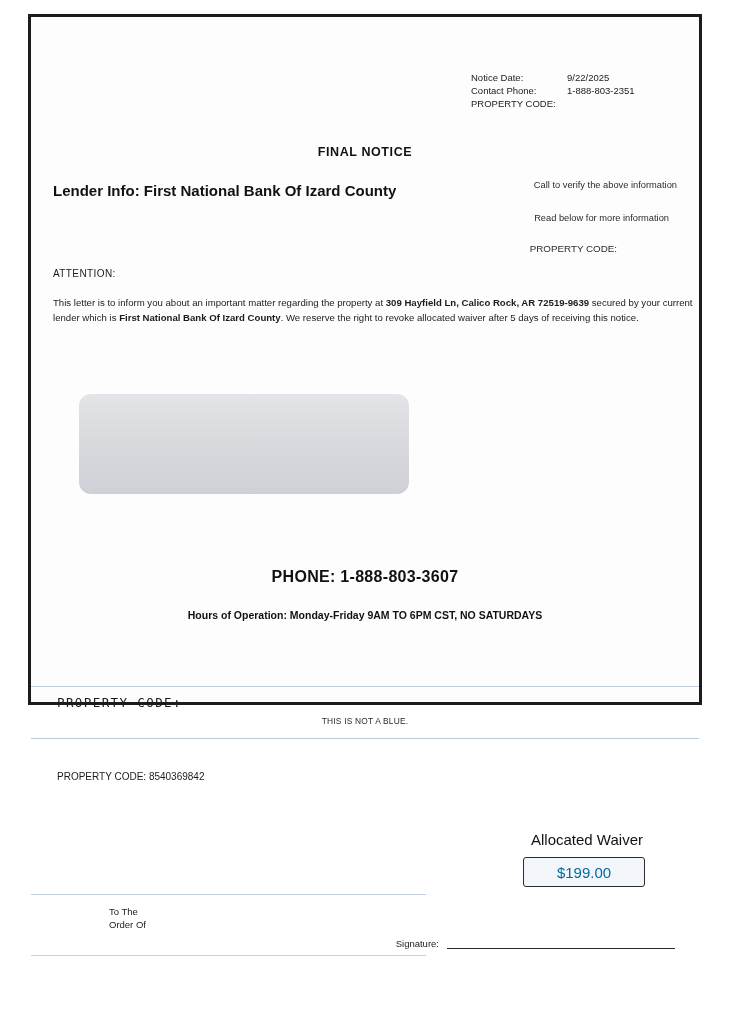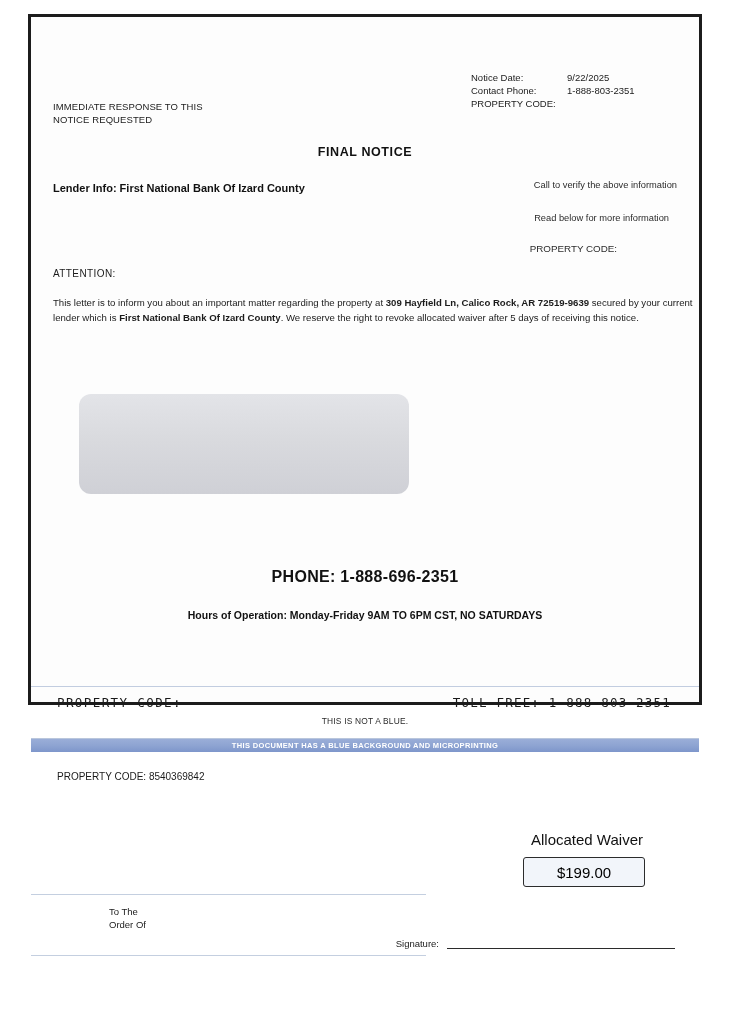--- a/index.html
+++ b/index.html
@@ -331,8 +331,6 @@
         </div>
       </div>
 
-      <div class="immediate" style="white-space: pre-line;">IMMEDIATE RESPONSE TO THIS
-NOTICE REQUESTED</div>
 
       <div class="final-notice">FINAL NOTICE</div>
 

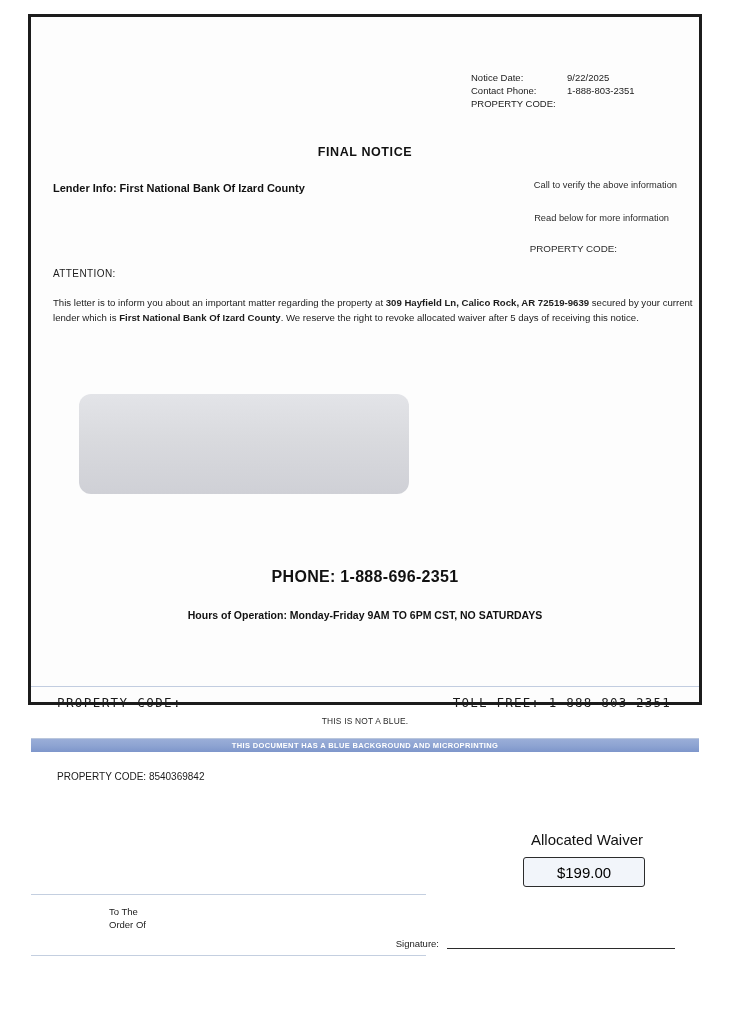--- a/index.html
+++ b/index.html
@@ -83,7 +83,7 @@
     position: absolute;
     top: 165px;
     left: 22px;
-    font-size: 11px;
+    font-size: 15px;
     font-weight: bold;
     color: #111;
   }

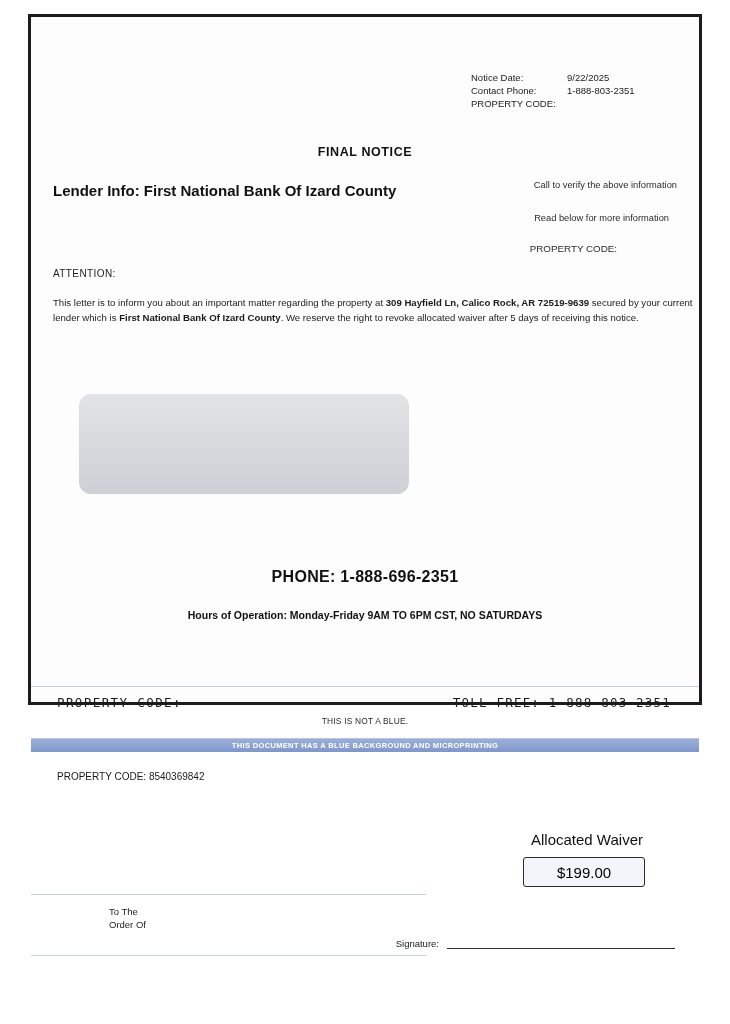--- a/index.html
+++ b/index.html
@@ -349,7 +349,7 @@
 
       <div class="redacted"></div>
 
-      <div class="phone-line">PHONE: 1-888-696-2351</div>
+      <div class="phone-line">PHONE: 1-888-803-3607</div>
       <div class="hours-line">Hours of Operation: Monday-Friday 9AM TO 6PM CST,  NO SATURDAYS</div>
 
       <div class="mono-left">PROPERTY CODE:</div>

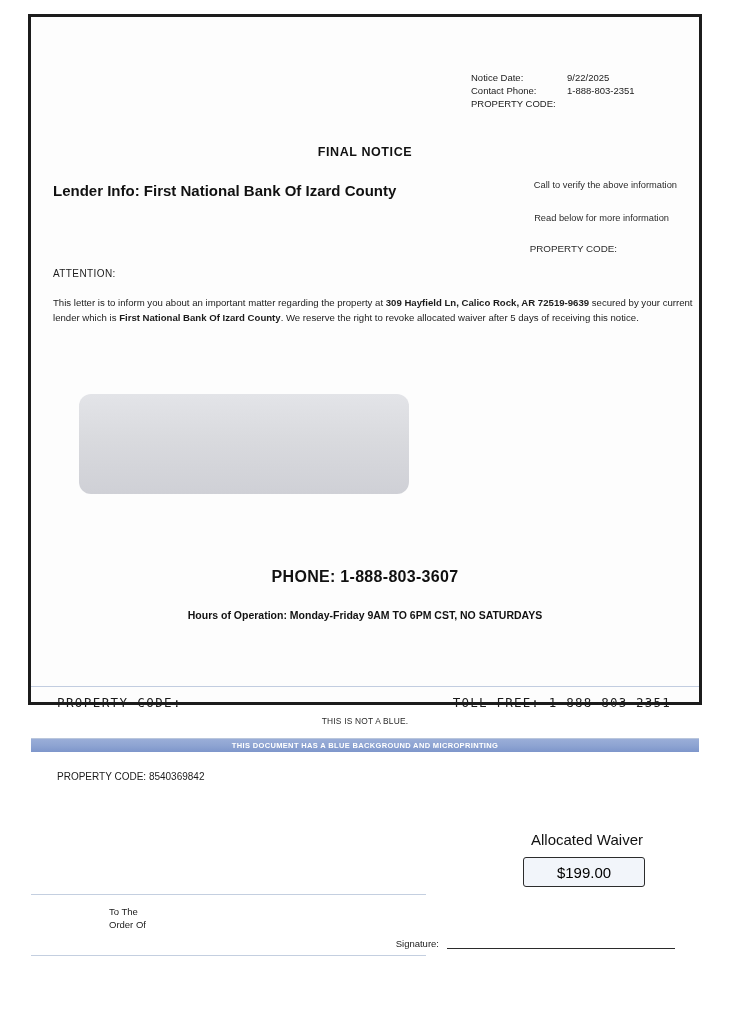--- a/index.html
+++ b/index.html
@@ -353,7 +353,6 @@
       <div class="hours-line">Hours of Operation: Monday-Friday 9AM TO 6PM CST,  NO SATURDAYS</div>
 
       <div class="mono-left">PROPERTY CODE:</div>
-      <div class="mono-right">TOLL-FREE: 1-888-803-2351</div>
 
       <div class="stub">
         <div class="microprint-bar">THIS DOCUMENT HAS A BLUE BACKGROUND AND MICROPRINTING</div>

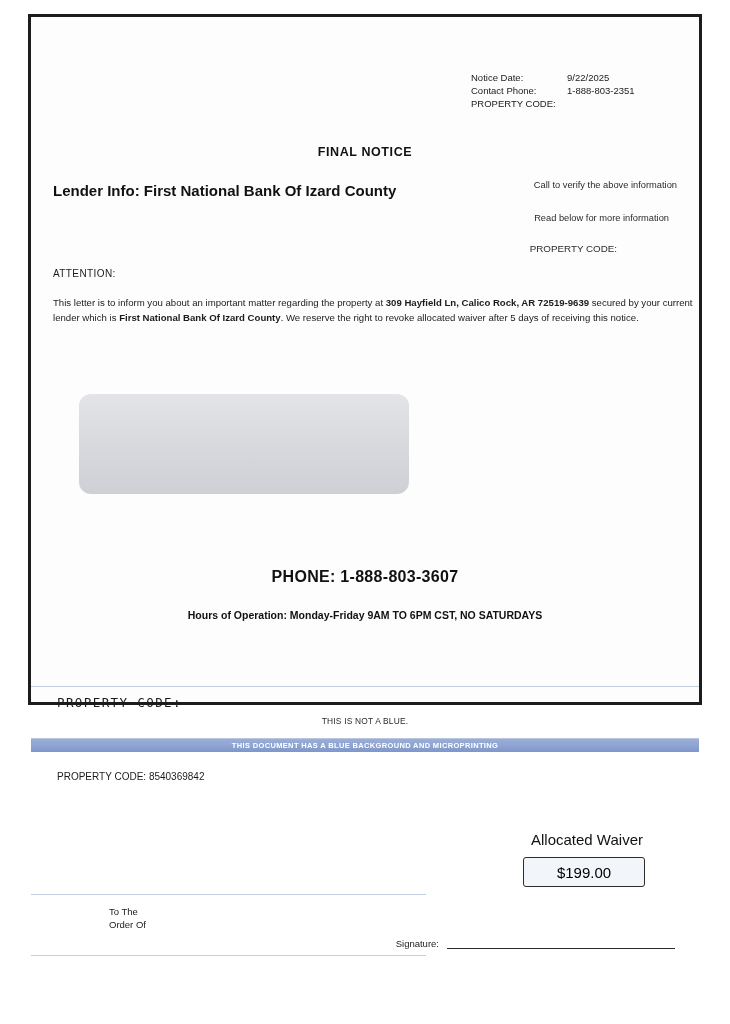--- a/index.html
+++ b/index.html
@@ -355,7 +355,6 @@
       <div class="mono-left">PROPERTY CODE:</div>
 
       <div class="stub">
-        <div class="microprint-bar">THIS DOCUMENT HAS A BLUE BACKGROUND AND MICROPRINTING</div>
 
         <div class="stub-propcode">PROPERTY CODE: 8540369842</div>
 

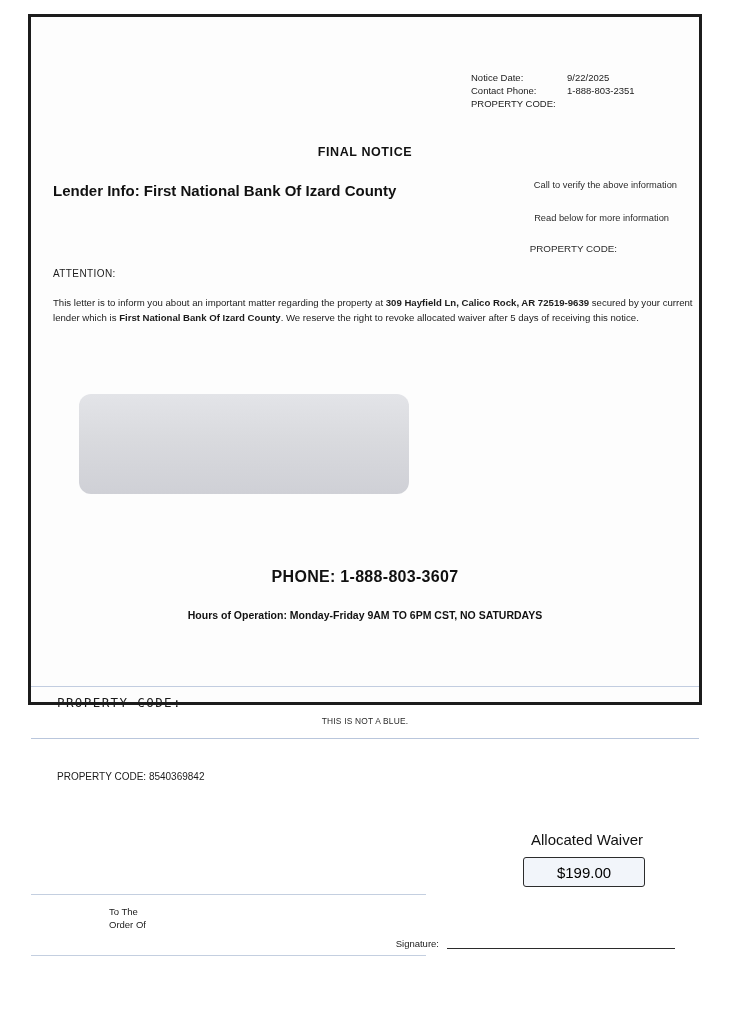--- a/index.html
+++ b/index.html
@@ -240,7 +240,7 @@
     align-items: center;
     justify-content: center;
     font-size: 15px;
-    color: #000000;
+    color: #0369a1;
   }
   .order-block {
     position: absolute;

